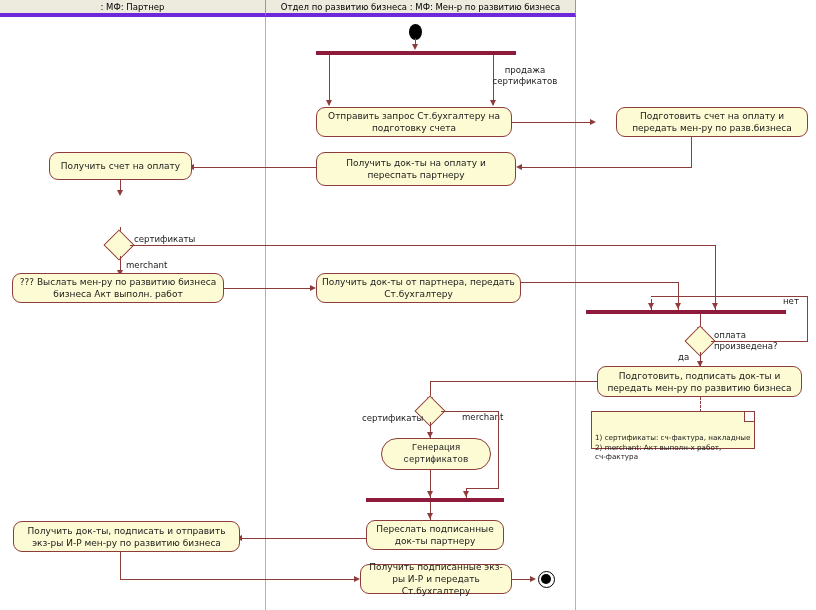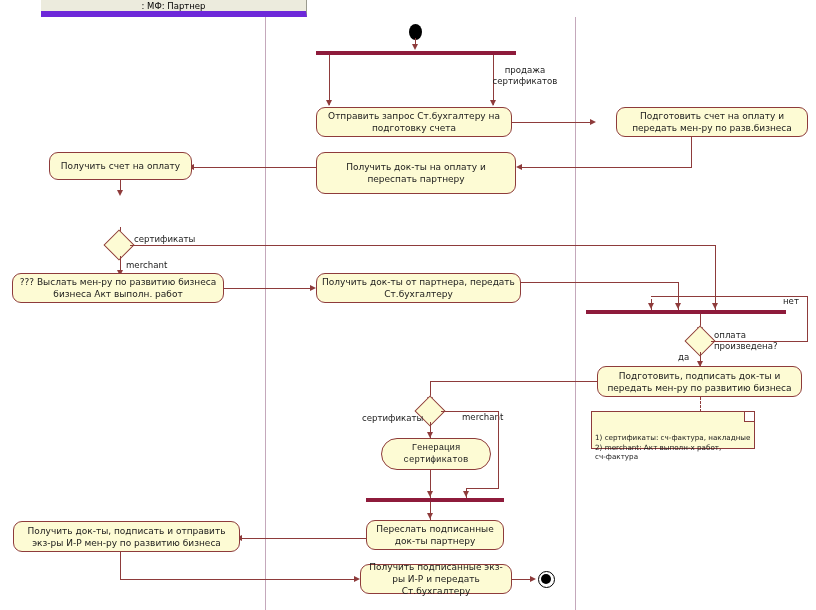--- a/index.html
+++ b/index.html
@@ -24,7 +24,7 @@
     top: 0;
     height: 17px;
     background: #ecebdd;
-    border-bottom: 6px solid #6d28d9;
+    border-bottom: 4px solid #6d28d9;
     box-sizing: border-box;
     display: flex;
     align-items: center;
@@ -33,7 +33,6 @@
     color: #000000;
     white-space: nowrap;
     overflow: hidden;
-    margin-left: 41px;
   }
   .lane-header.div-right { border-right: 1px solid #9a9a8e; }
   .lane-divider {

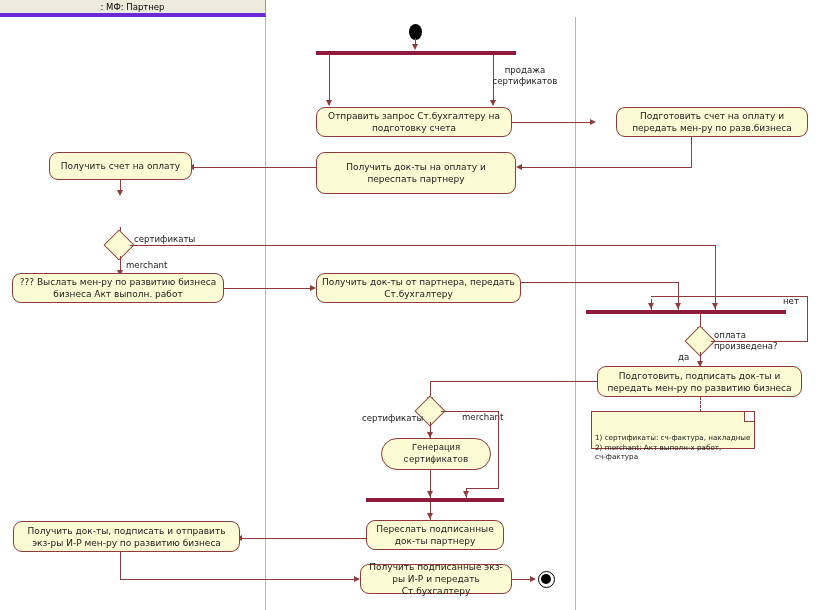--- a/index.html
+++ b/index.html
@@ -164,6 +164,9 @@
   <div class="lane-header div-right" style="left:0px; width:266px;">
     <span>: МФ: Партнер</span>
   </div>
+  <div class="lane-header div-right" style="left:266px; width:310px;">
+    <span>Отдел по развитию бизнеса : МФ: Мен-р по развитию бизнеса</span>
+  </div>
 
   <div class="lane-divider" style="left:265px; height:593px;"></div>
   <div class="lane-divider" style="left:575px; height:593px;"></div>

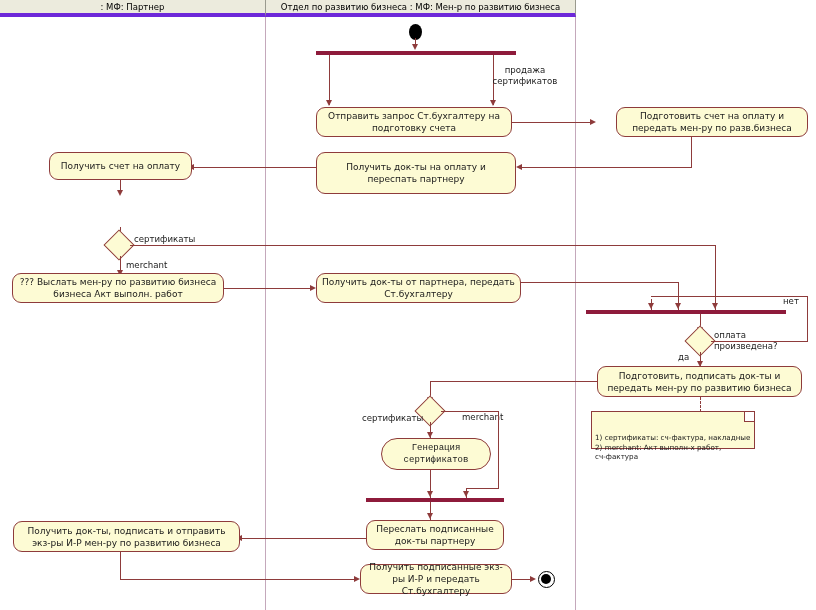--- a/index.html
+++ b/index.html
@@ -196,7 +196,7 @@
   <div class="ln h" style="left:520px; top:167px; width:172px;"></div>
   <div class="arrow left" style="left:516px; top:164px;"></div>
 
-  <div class="act" style="left:316px; top:152px; width:200px; height:42px;">Получить док-ты на оплату и переспать партнеру</div>
+  <div class="act" style="left:316px; top:152px; width:200px; height:34px;">Получить док-ты на оплату и переспать партнеру</div>
 
   <div class="ln h" style="left:192px; top:167px; width:124px;"></div>
   <div class="arrow left" style="left:188px; top:164px;"></div>

